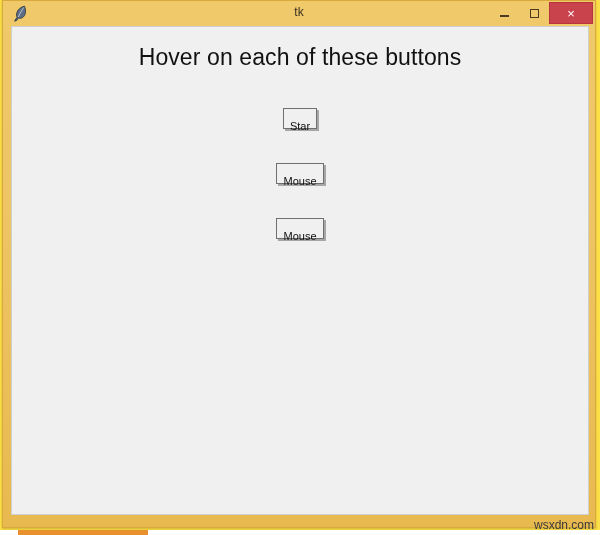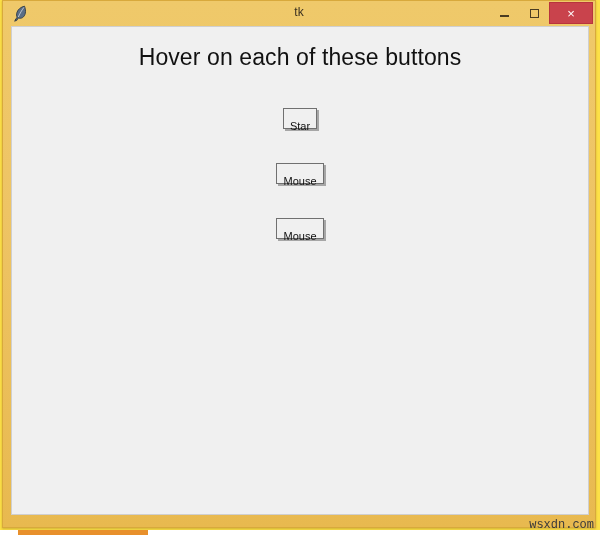--- a/index.html
+++ b/index.html
@@ -185,7 +185,7 @@
     position: absolute;
     right: 6px;
     bottom: 3px;
-    font-family: Liberation Mono, monospace;
+    font-family: Liberation Sans, sans-serif;
     font-size: 12px;
     color: #3a3a3a;
   }

